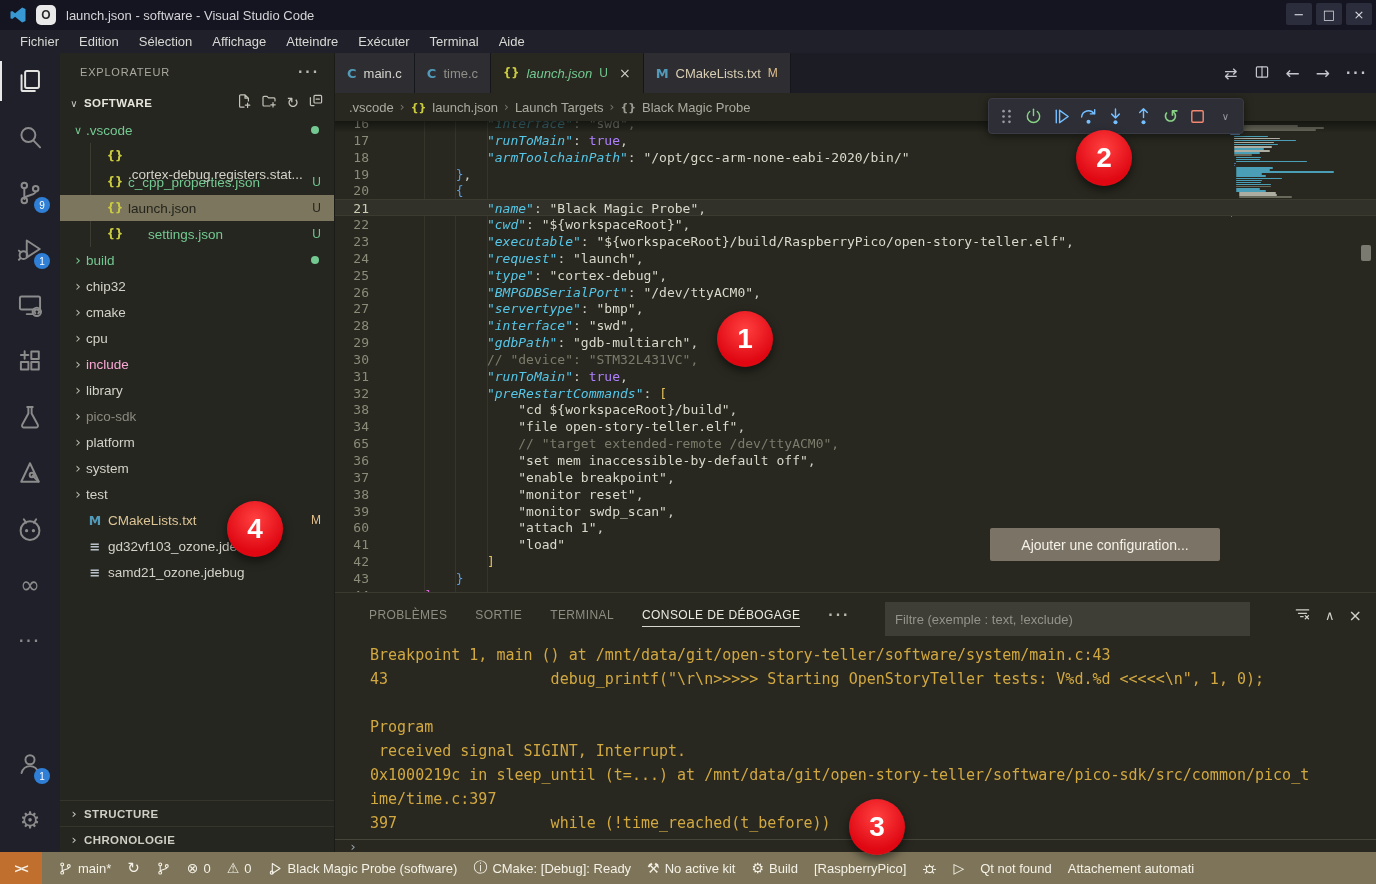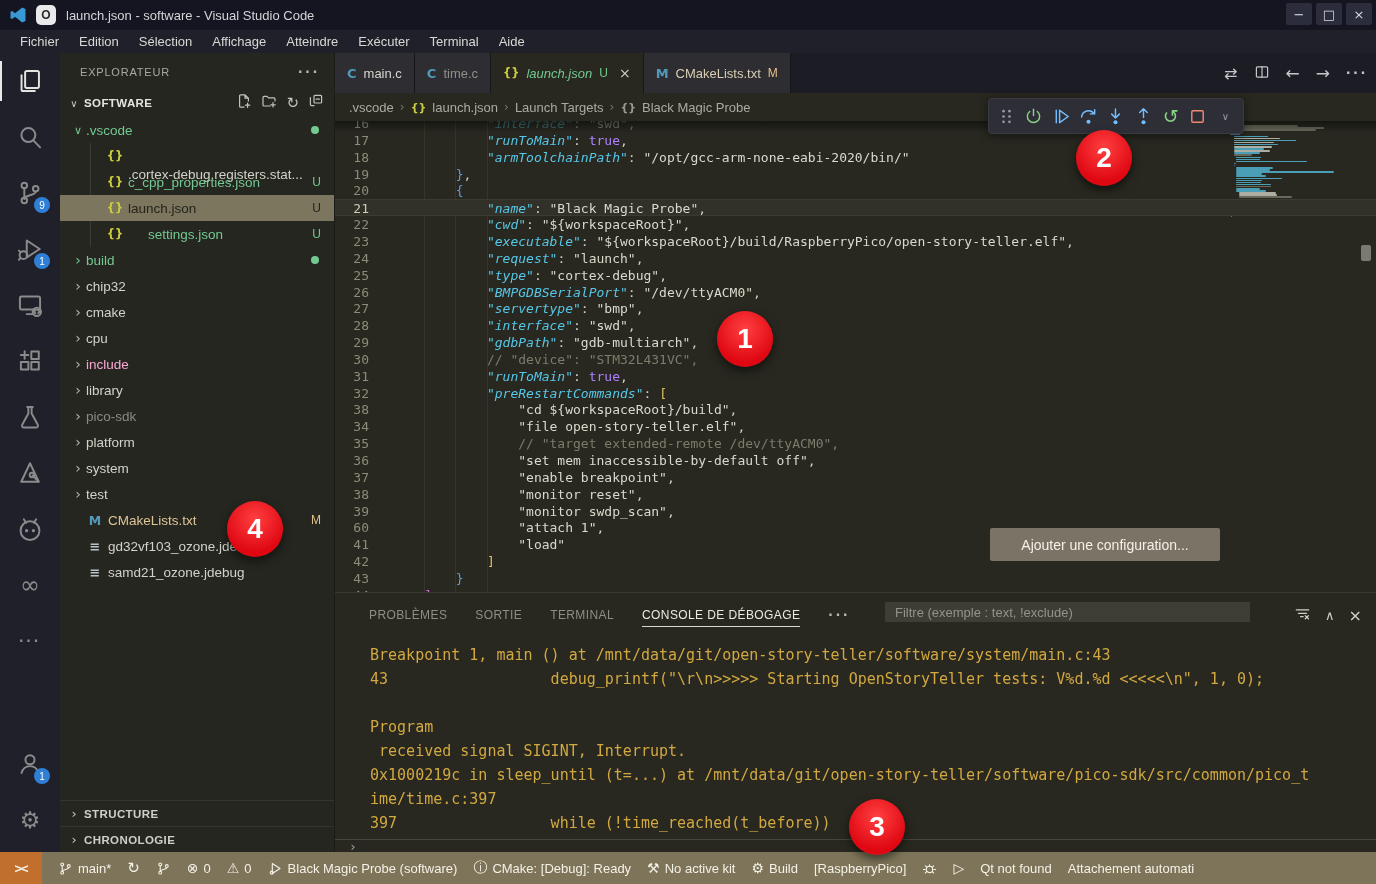--- a/index.html
+++ b/index.html
@@ -493,7 +493,7 @@
       <div class="cline" style="top: 263.6px;"><span class="ln">32</span><span class="lc"><span>            </span><span class="tk-k">"preRestartCommands"</span><span class="tk-p">: </span><span class="tk-yb">[</span></span></div>
       <div class="cline" style="top: 280.45px;"><span class="ln">38</span><span class="lc"><span>                </span><span class="tk-s">"cd ${workspaceRoot}/build"</span><span class="tk-p">,</span></span></div>
       <div class="cline" style="top: 297.3px;"><span class="ln">34</span><span class="lc"><span>                </span><span class="tk-s">"file open-story-teller.elf"</span><span class="tk-p">,</span></span></div>
-      <div class="cline" style="top: 314.15px;"><span class="ln">35</span><span class="lc"><span>                </span><span class="tk-c">// "target extended-remote /dev/ttyACM0",</span></span></div>
+      <div class="cline" style="top: 314.15px;"><span class="ln">65</span><span class="lc"><span>                </span><span class="tk-c">// "target extended-remote /dev/ttyACM0",</span></span></div>
       <div class="cline" style="top: 331px;"><span class="ln">36</span><span class="lc"><span>                </span><span class="tk-s">"set mem inaccessible-by-default off"</span><span class="tk-p">,</span></span></div>
       <div class="cline" style="top: 347.85px;"><span class="ln">37</span><span class="lc"><span>                </span><span class="tk-s">"enable breakpoint"</span><span class="tk-p">,</span></span></div>
       <div class="cline" style="top: 364.7px;"><span class="ln">38</span><span class="lc"><span>                </span><span class="tk-s">"monitor reset"</span><span class="tk-p">,</span></span></div>

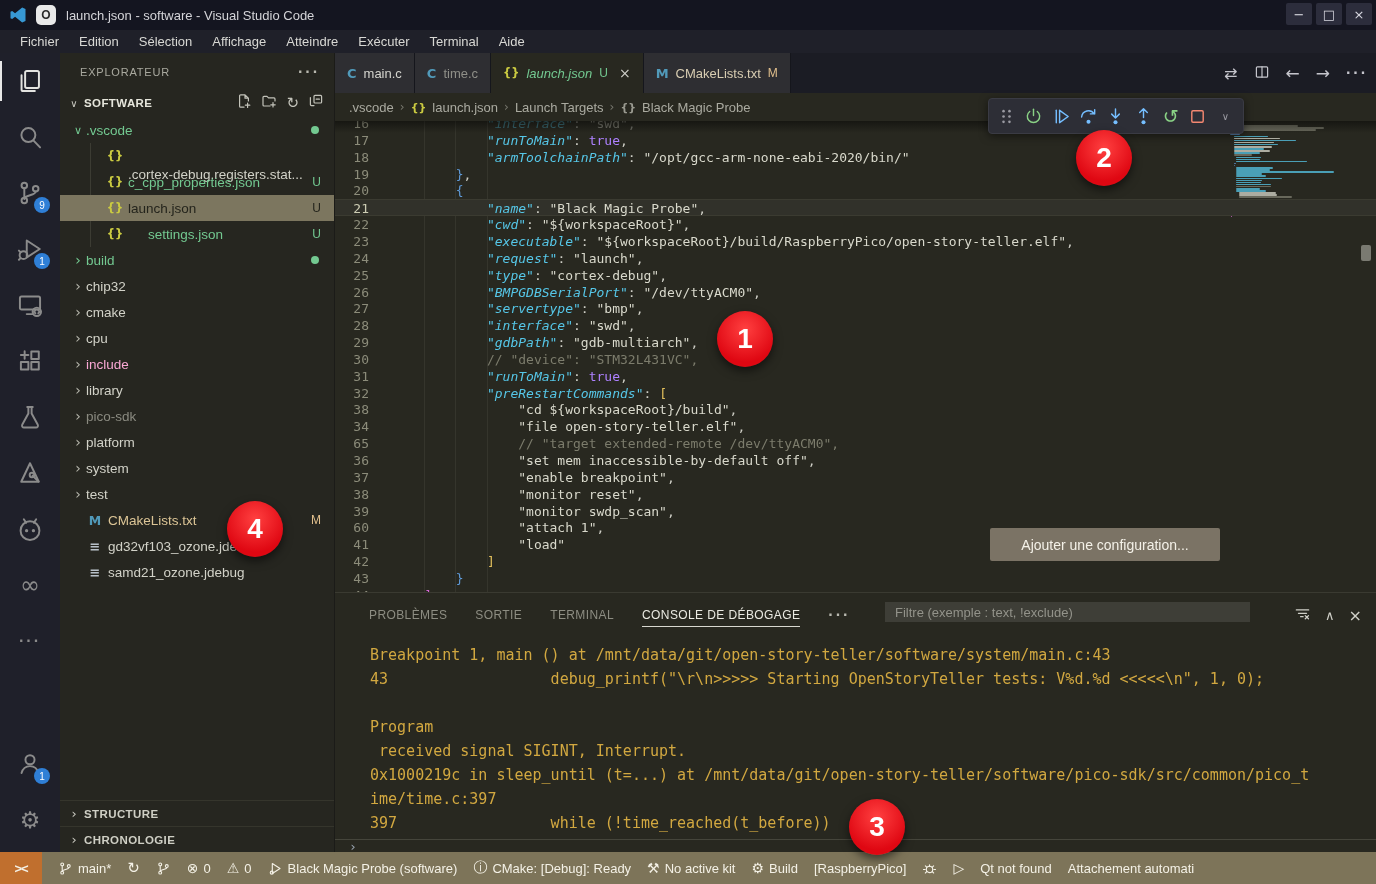--- a/index.html
+++ b/index.html
@@ -117,7 +117,7 @@
   .ptab { font-size:12px; letter-spacing:.4px; color:#8d8d82; margin-right:28px; padding:4px 0; }
   .ptab.active { color:#eaeae2; border-bottom:1px solid #d8d8d0; }
   .pmore { color:#b9b9b0; font-weight:bold; letter-spacing:2px; margin-right:20px; }
-  .pfilter { position:absolute; right:126px; top:9px; width:365px; height:20px; background:#3e3e37;
+  .pfilter { position:absolute; right:126px; top:9px; width:365px; height:34px; background:#3e3e37;
     border:none; color:#d8d8cc; font-size:13px; padding:0 10px; font-family:"Liberation Sans",sans-serif; }
   .pfilter::placeholder { color:#93938a; }
   .phead-icons { position:absolute; right:14px; top:9px; display:flex; align-items:center; gap:14px; color:#d0d0c8; height:26px; }

